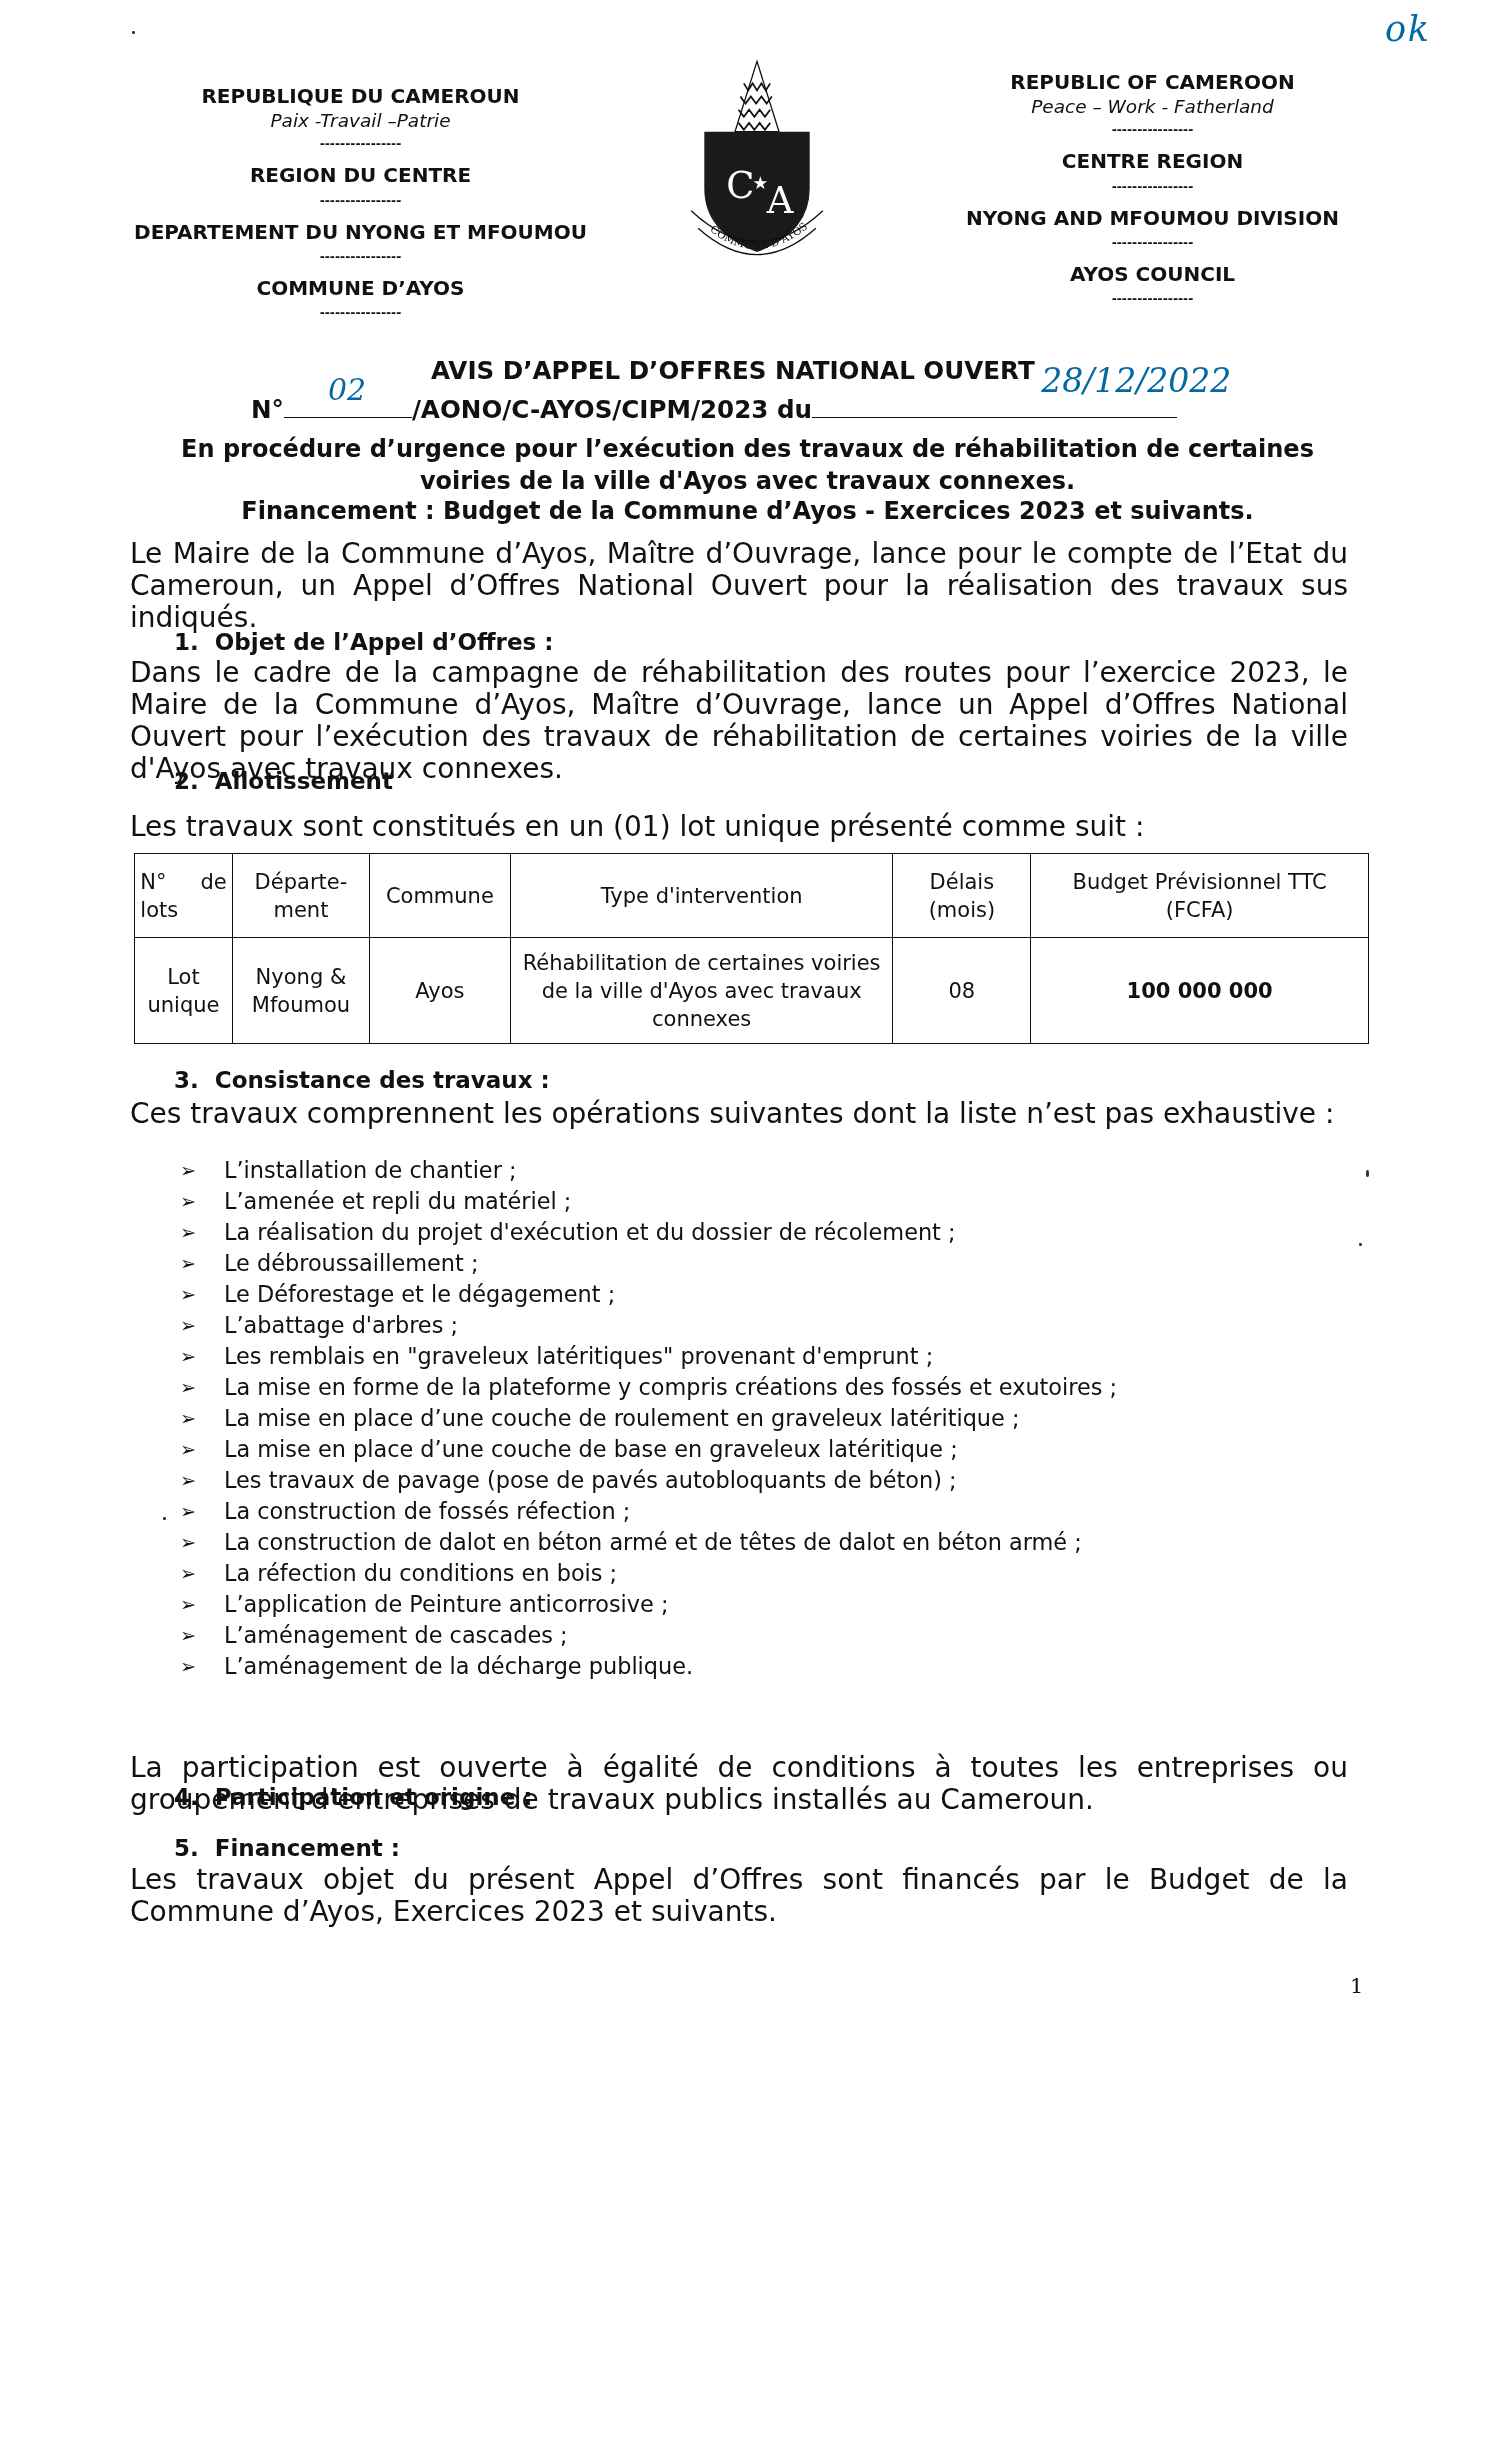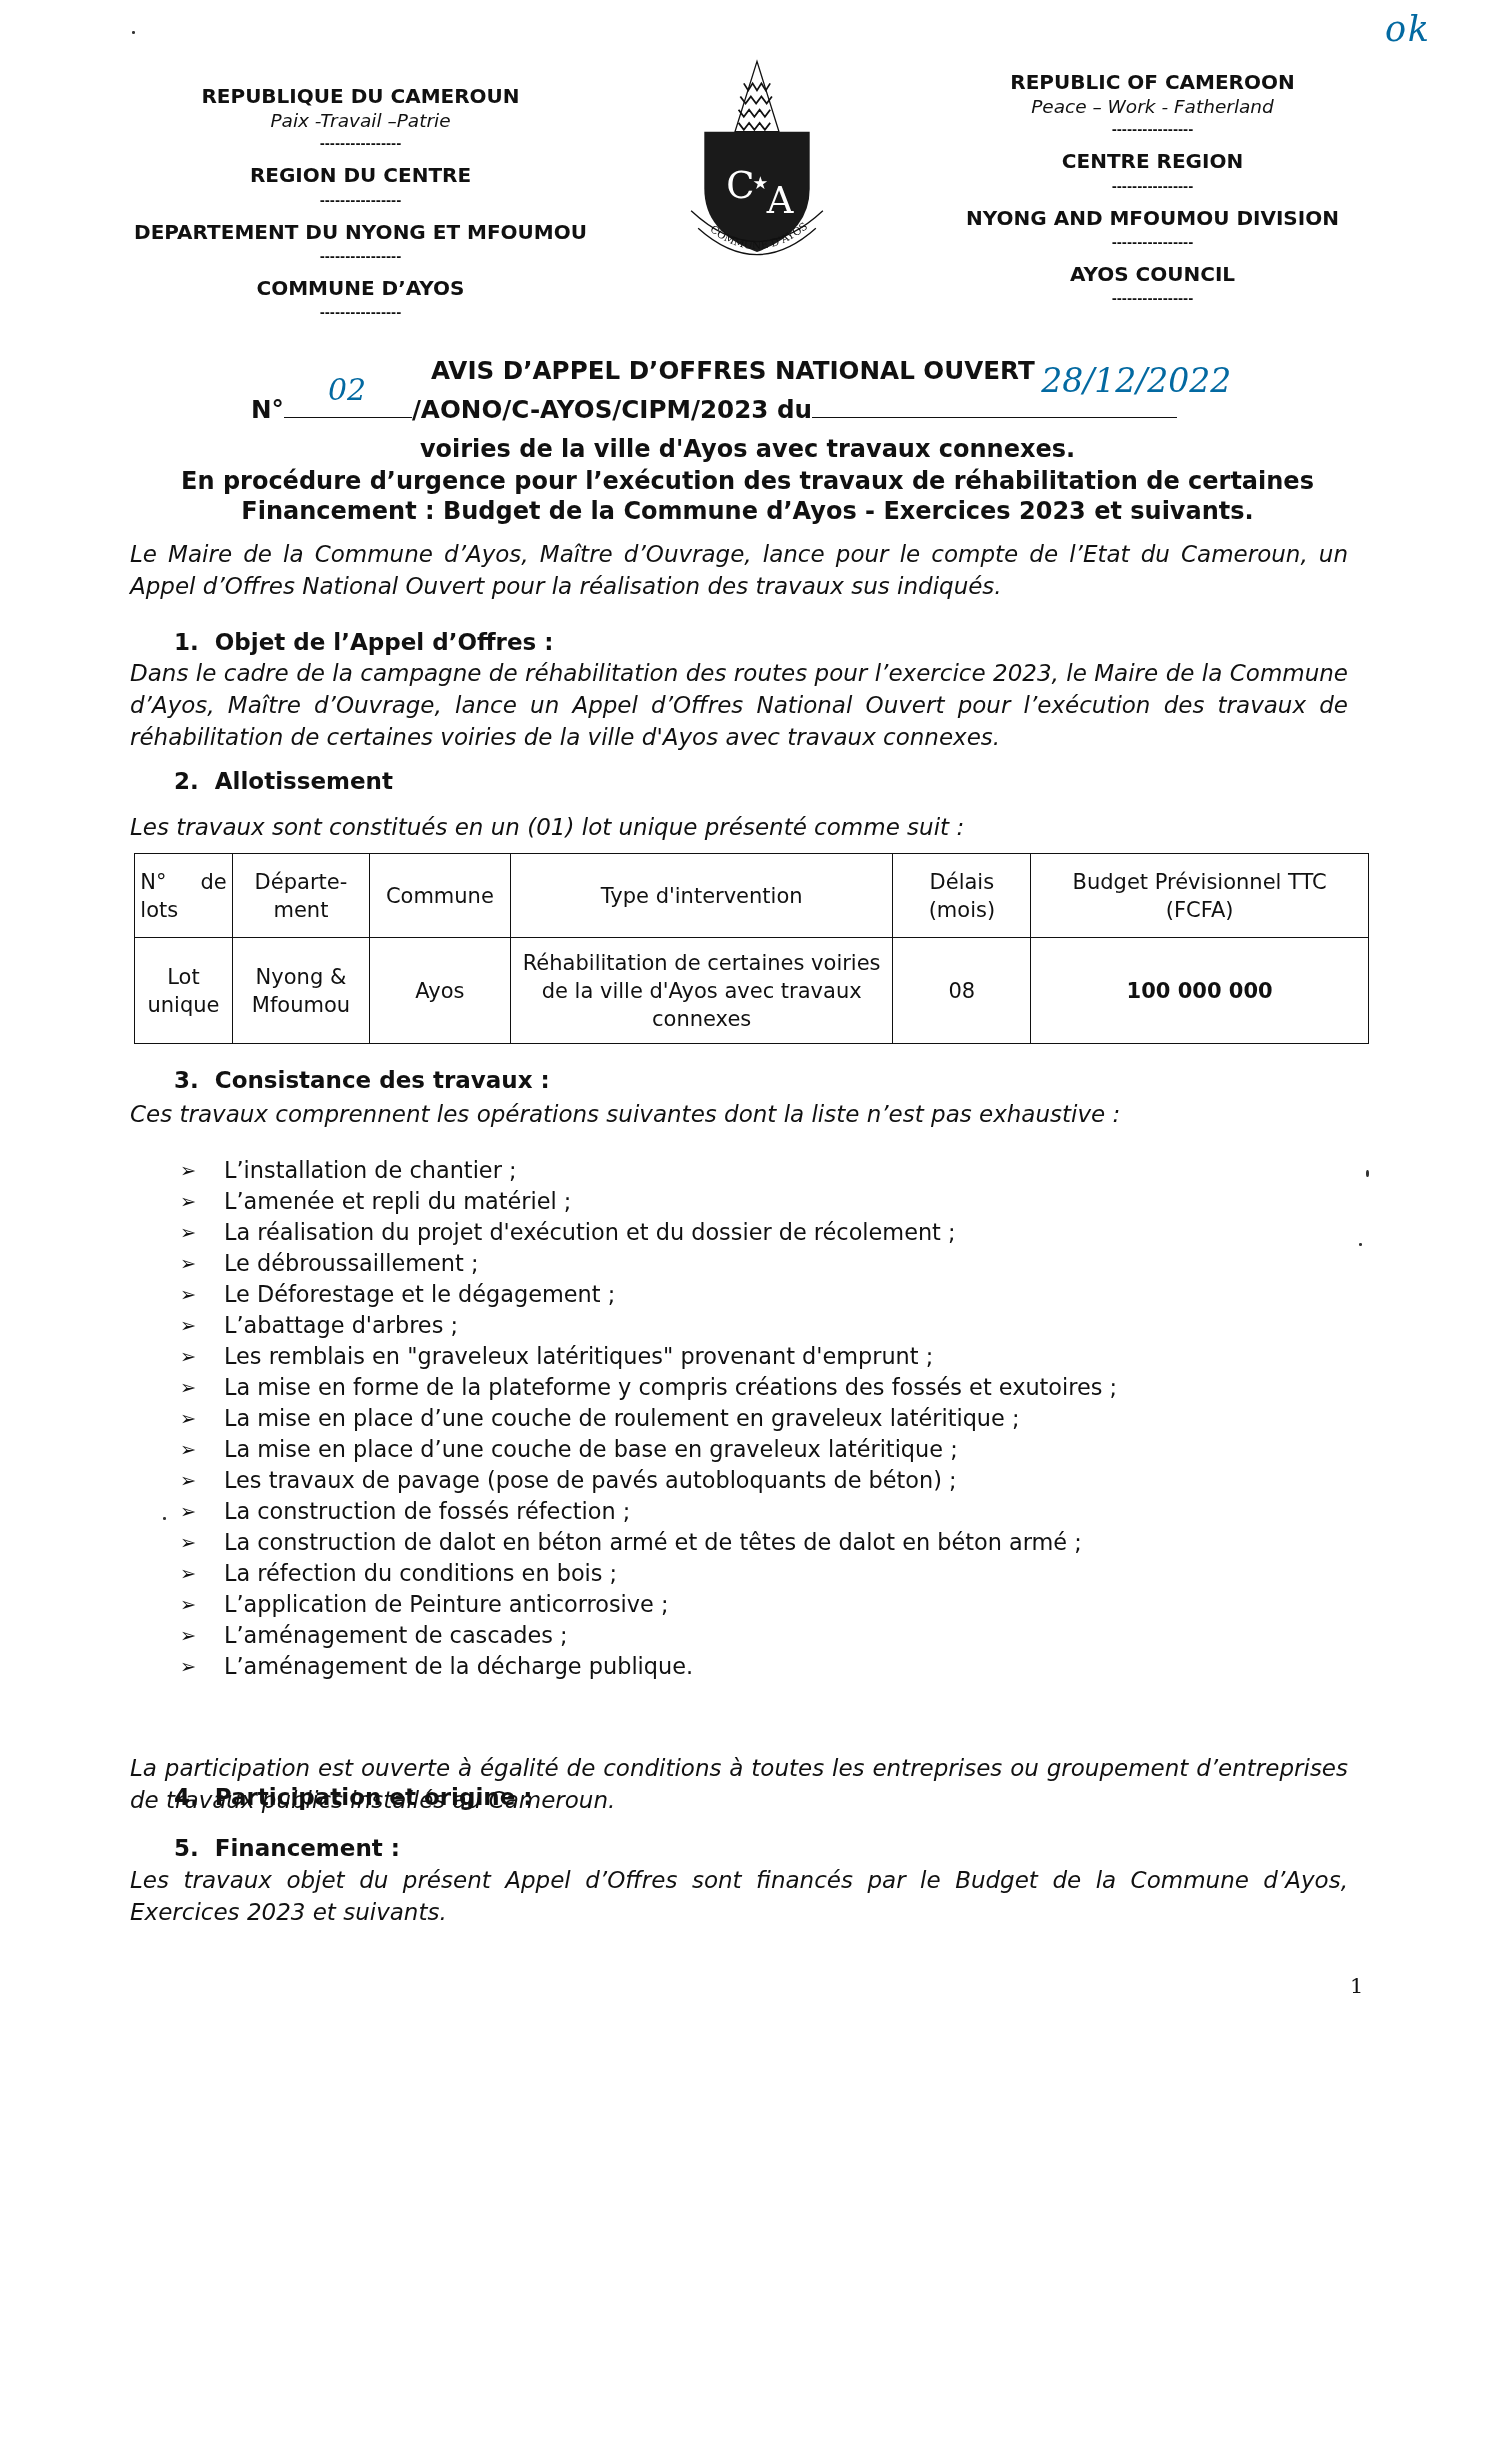--- a/index.html
+++ b/index.html
@@ -136,8 +136,8 @@
     <span>N°</span><span id="ref-num-blank" class="blank"><span id="ref-num-hand" class="hand">02</span></span><span>/AONO/C-AYOS/CIPM/2023 du</span><span id="ref-date-blank" class="blank"><span id="ref-date-hand" class="hand">28/12/2022</span></span>
   </div>
   <div id="subtitle">
+    <div>En procédure d’urgence pour l’exécution des travaux de réhabilitation de certaines</div>
     <div>voiries de la ville d'Ayos avec travaux connexes.</div>
-    <div>En procédure d’urgence pour l’exécution des travaux de réhabilitation de certaines</div>
   </div>
   <div id="financing-title">Financement : Budget de la Commune d’Ayos - Exercices 2023 et suivants.</div>
 </div>

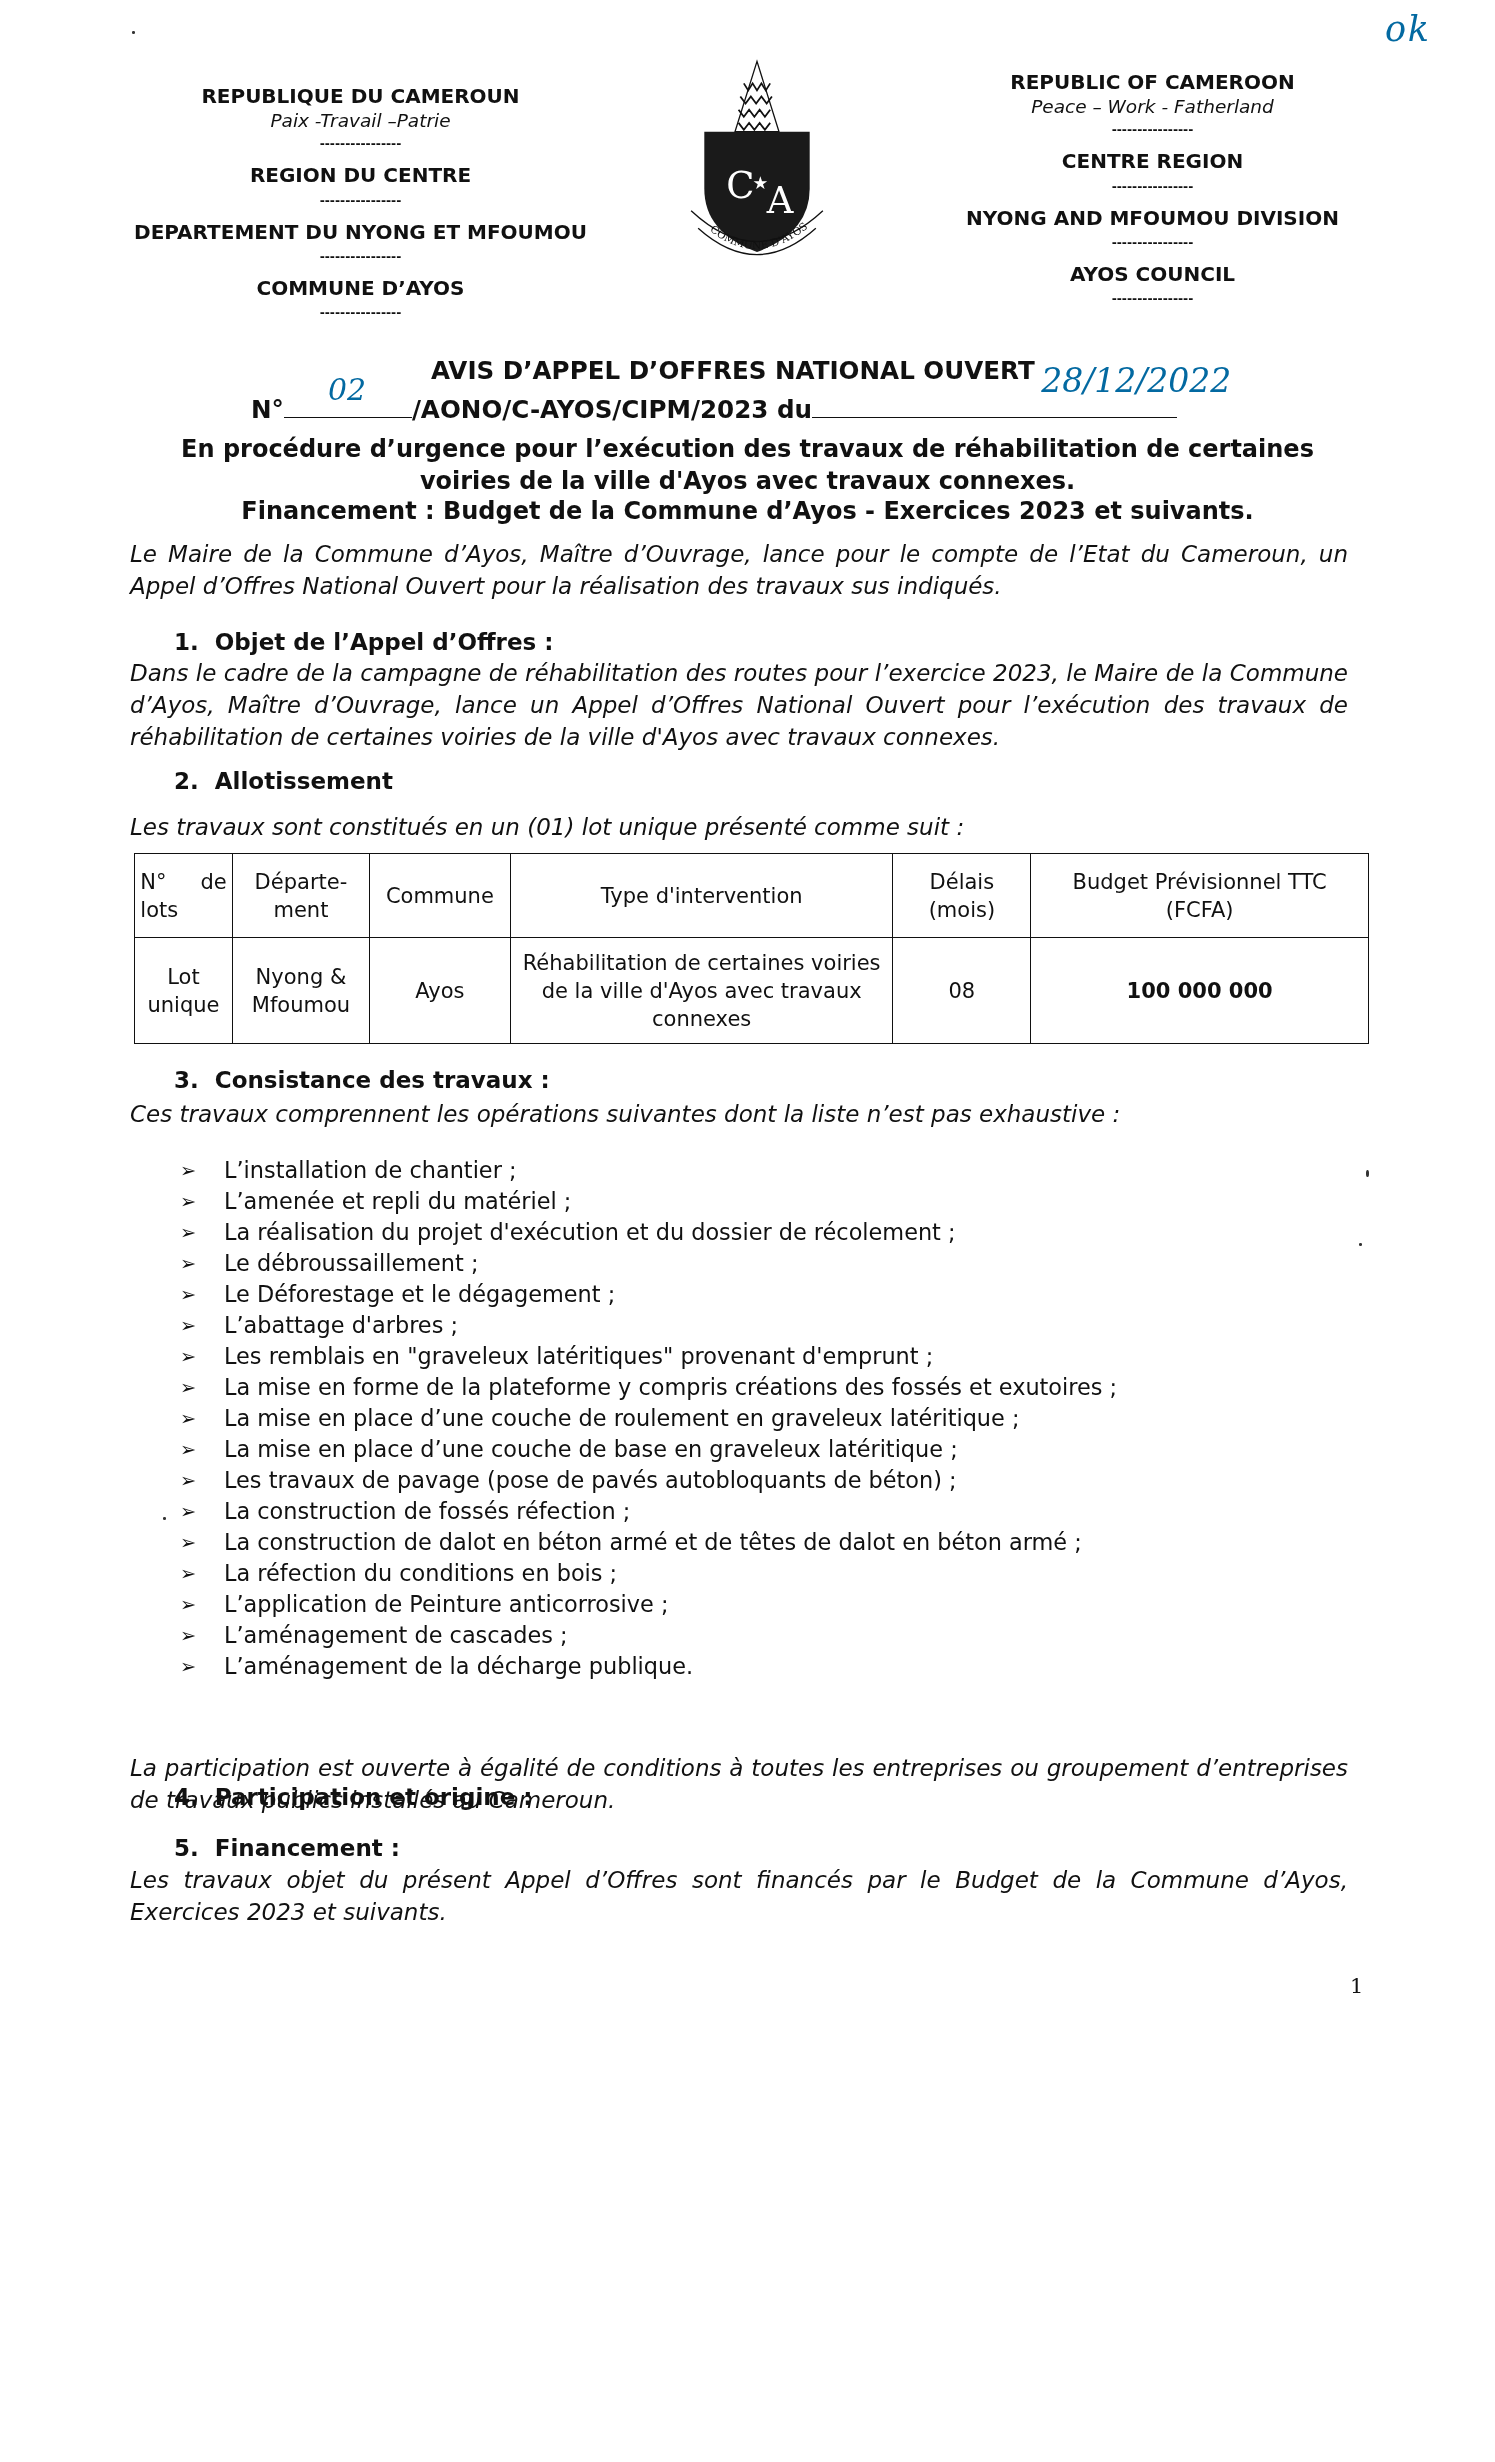--- a/index.html
+++ b/index.html
@@ -43,7 +43,7 @@
   #financing-title { position: absolute; left: 0; top: 141px; width: 1231px; font-size: 24px; }
 
   
-  .para { position: absolute; left: 130px; width: 1218px; font-size: 23px; line-height: 32px; text-align: justify; font-style: italic; }
+  .para { position: absolute; left: 130px; width: 1218px; font-size: 28px; line-height: 32px; text-align: justify; }
   .para.ragged { text-align: left; }
   .section-h { position: absolute; left: 174px; font-size: 23px; font-weight: bold; }
 

